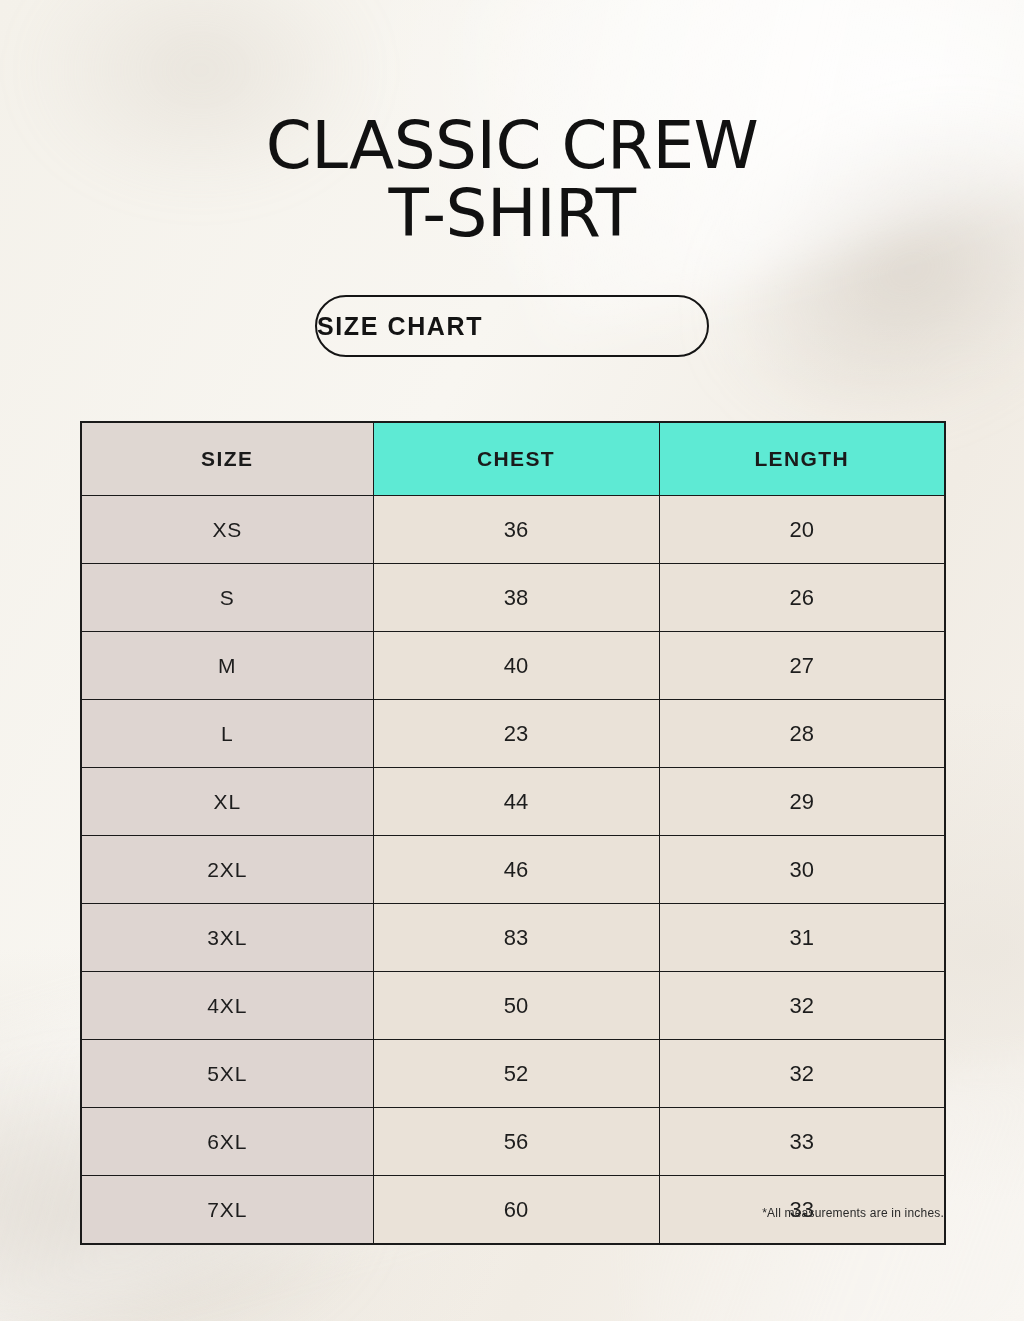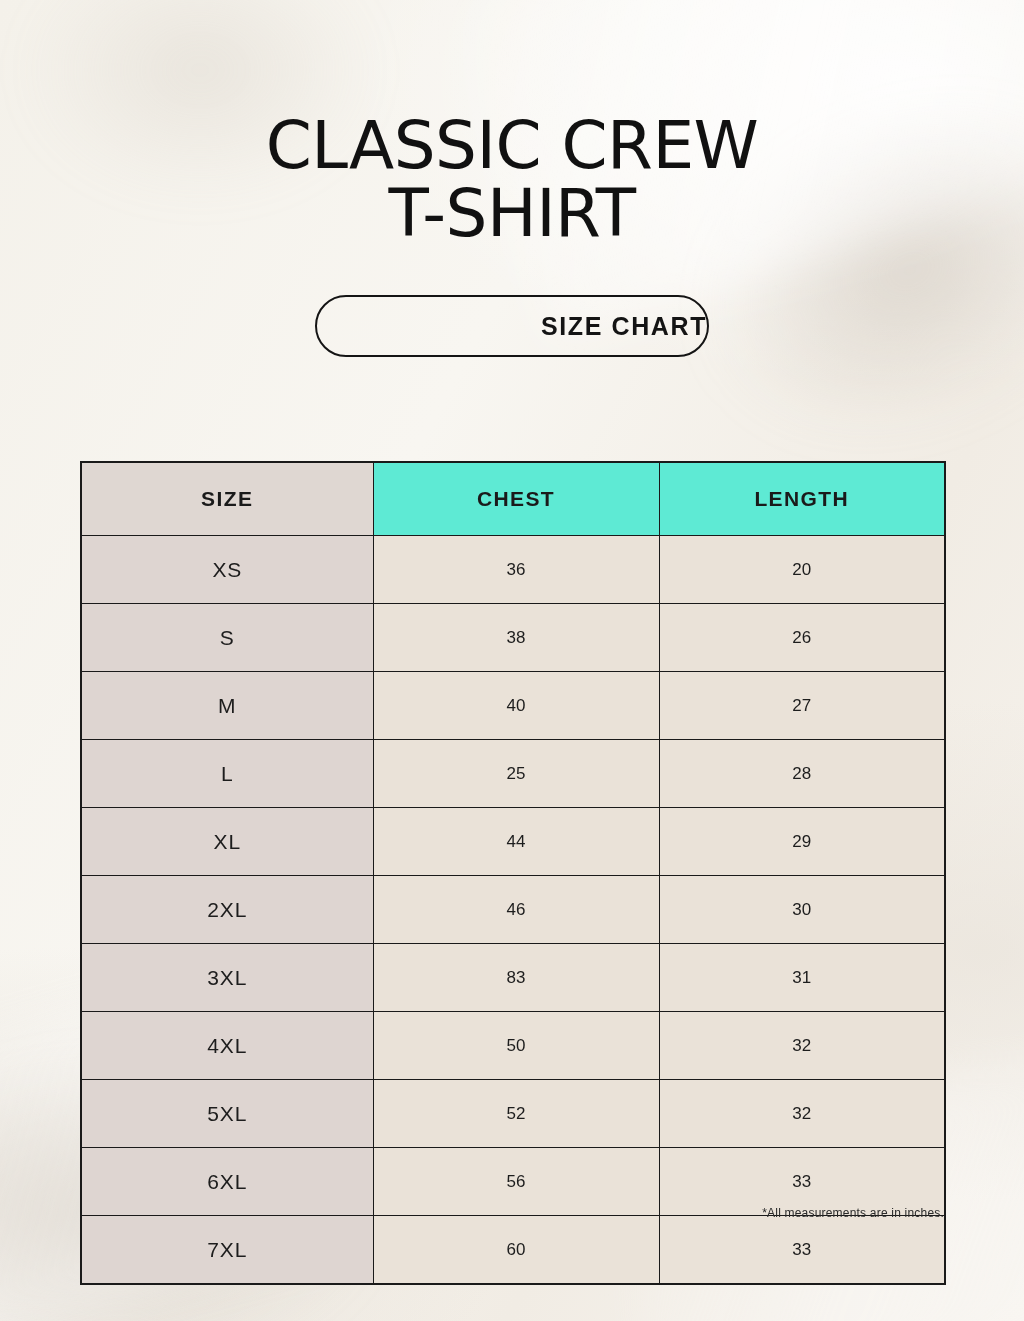--- a/index.html
+++ b/index.html
@@ -77,7 +77,7 @@
     border-radius: 34px;
     display: flex;
     align-items: center;
-    justify-content: flex-end;
+    justify-content: flex-start;
     box-sizing: border-box;
     background: transparent;
   }

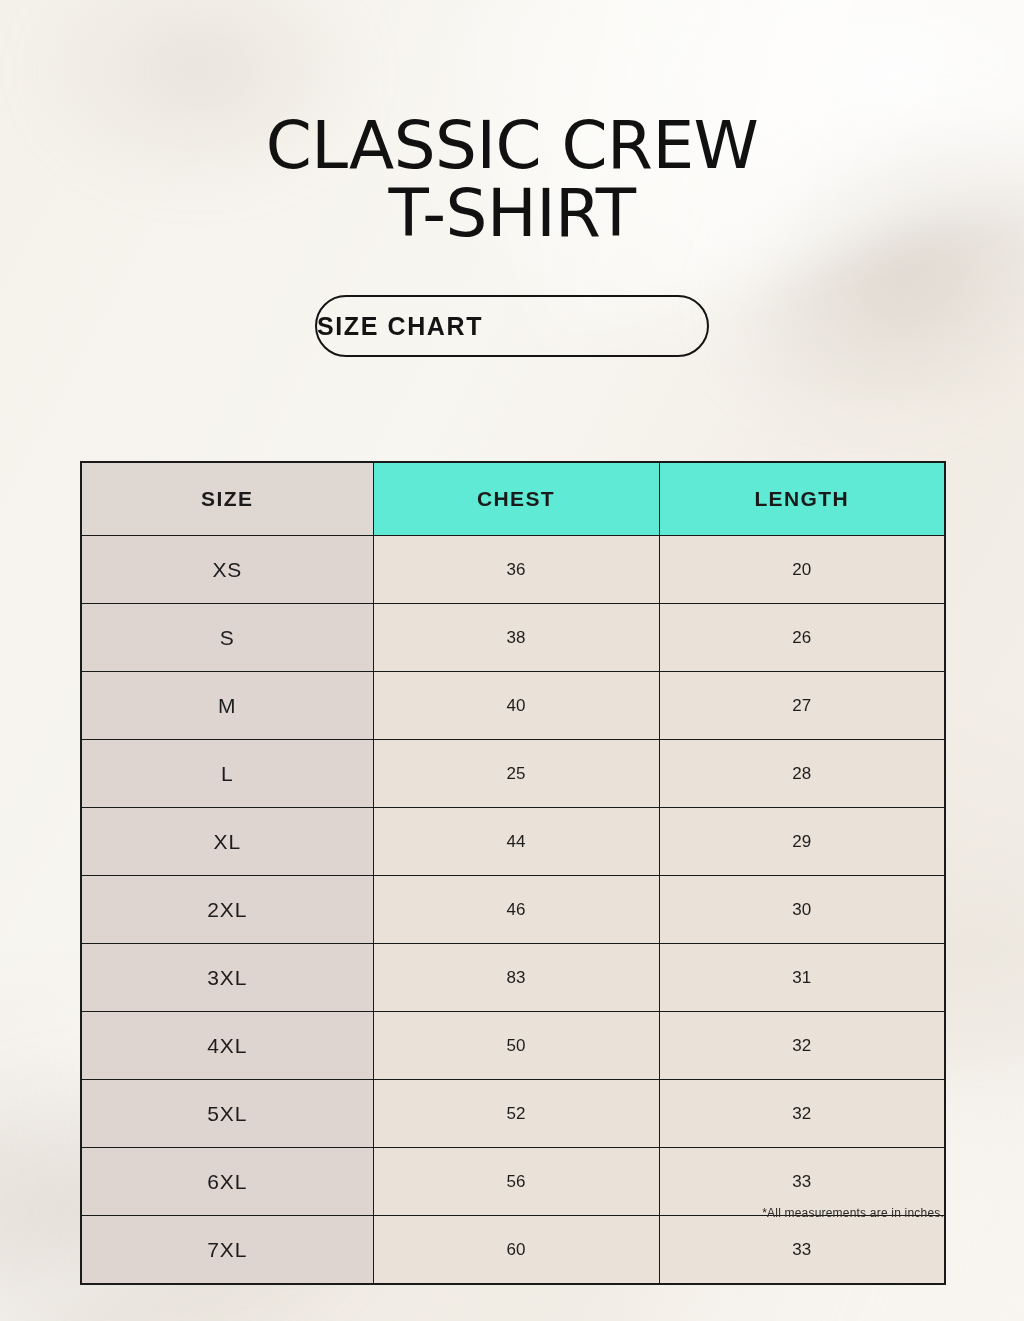--- a/index.html
+++ b/index.html
@@ -93,7 +93,6 @@
     left: 80px;
     top: 421px;
     width: 768px;
-    margin-top: 40px;
   }
   table {
     border-collapse: collapse;

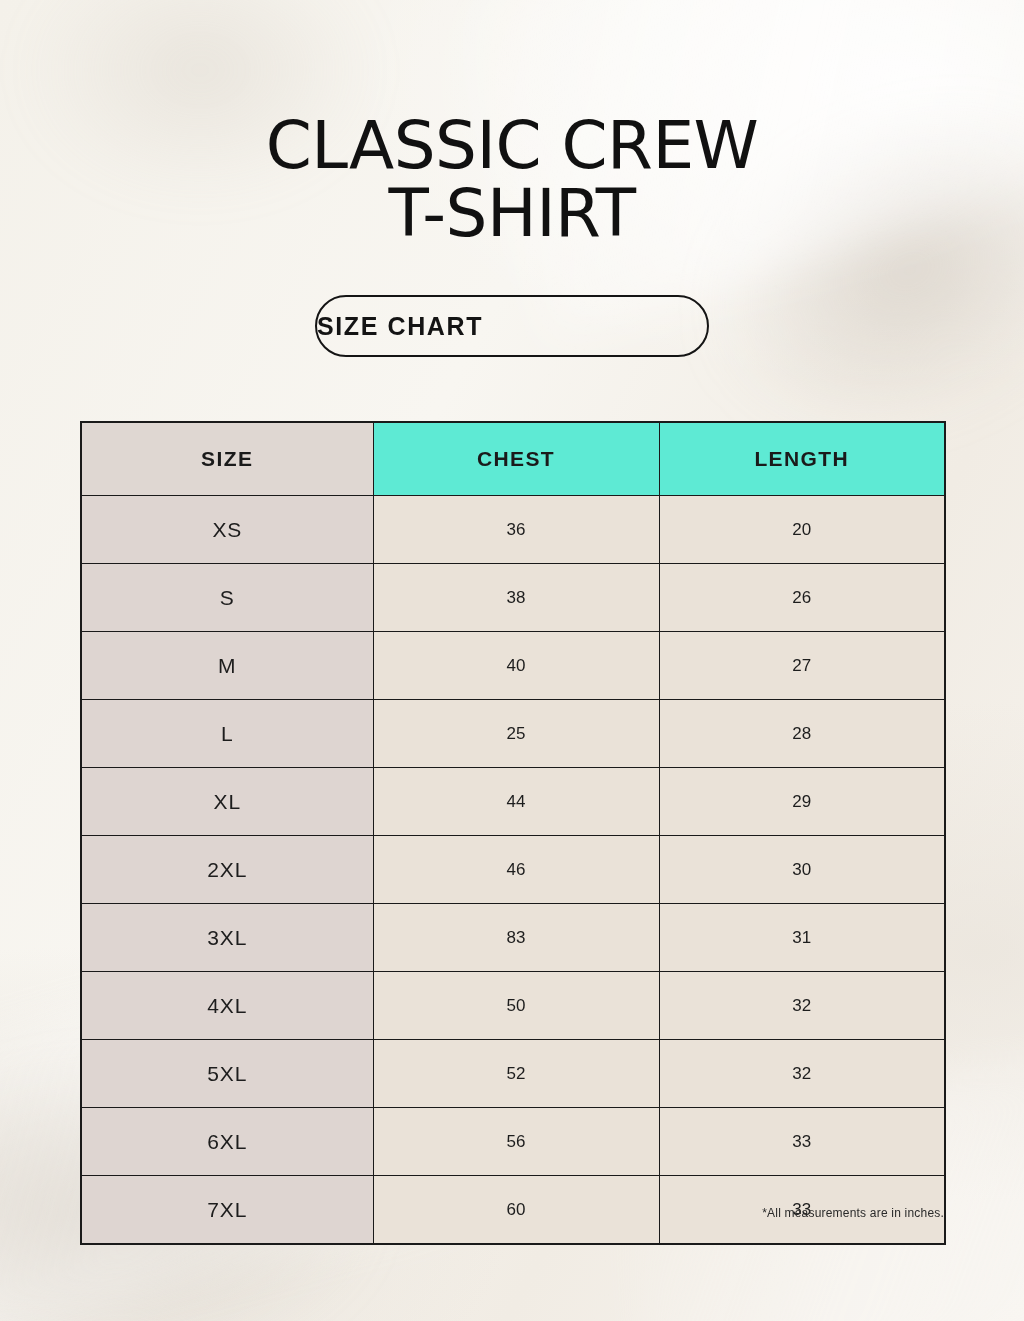--- a/index.html
+++ b/index.html
@@ -131,7 +131,7 @@
   tbody td.val-cell {
     background: #eae2d8;
     font-weight: 400;
-    font-size: 17px;
+    font-size: 22px;
   }
 
   .footnote {

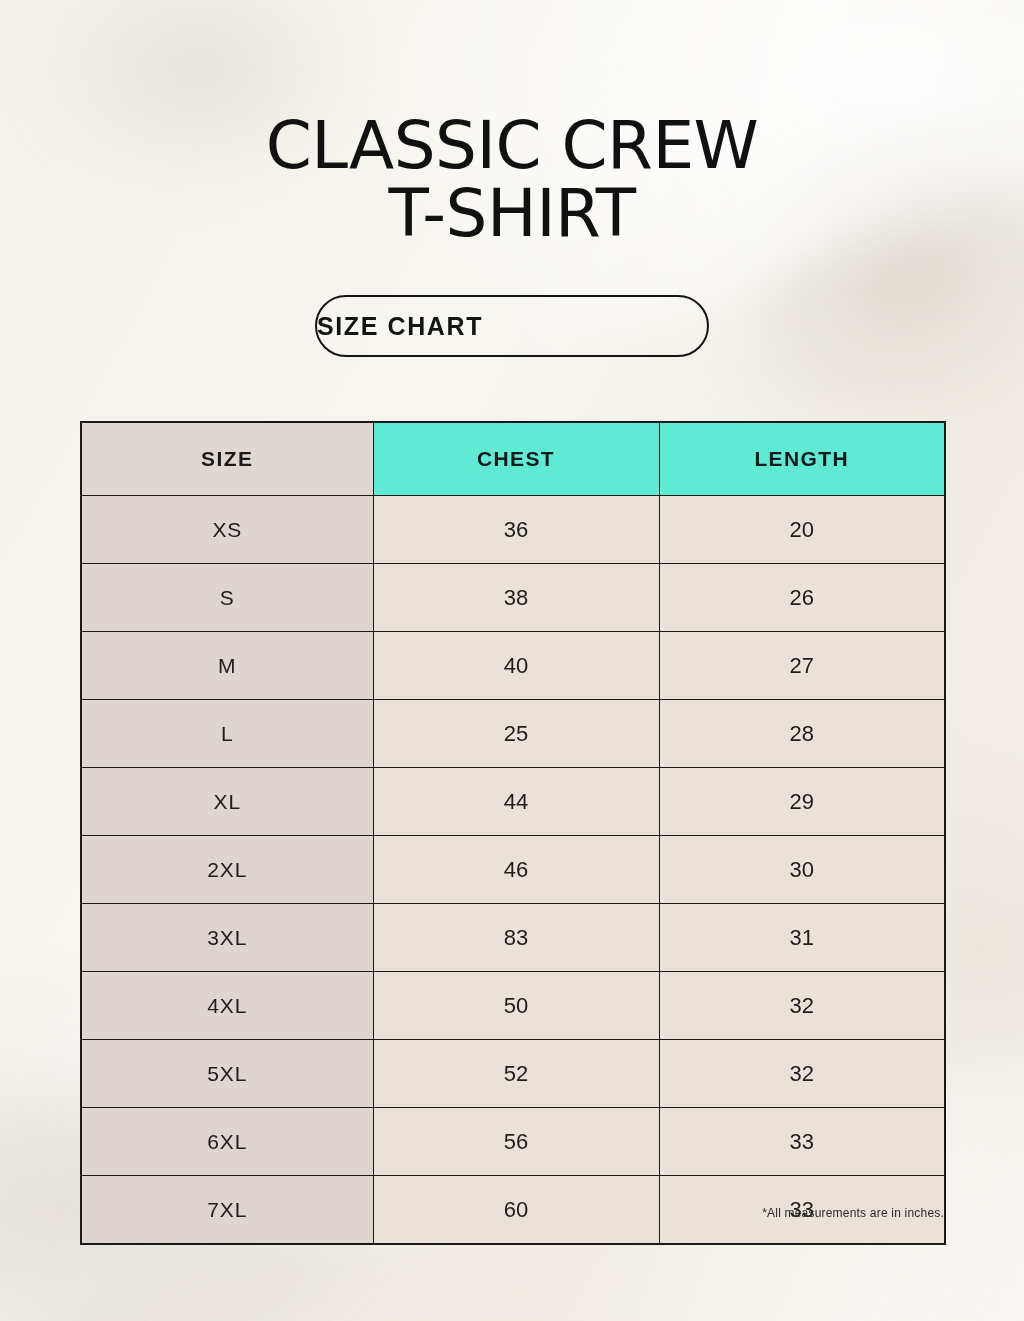--- a/index.html
+++ b/index.html
@@ -196,7 +196,7 @@
         </tr>
         <tr>
           <td class="size-cell">L</td>
-          <td class="val-cell">25</td>
+          <td class="val-cell">23</td>
           <td class="val-cell">28</td>
         </tr>
         <tr>

